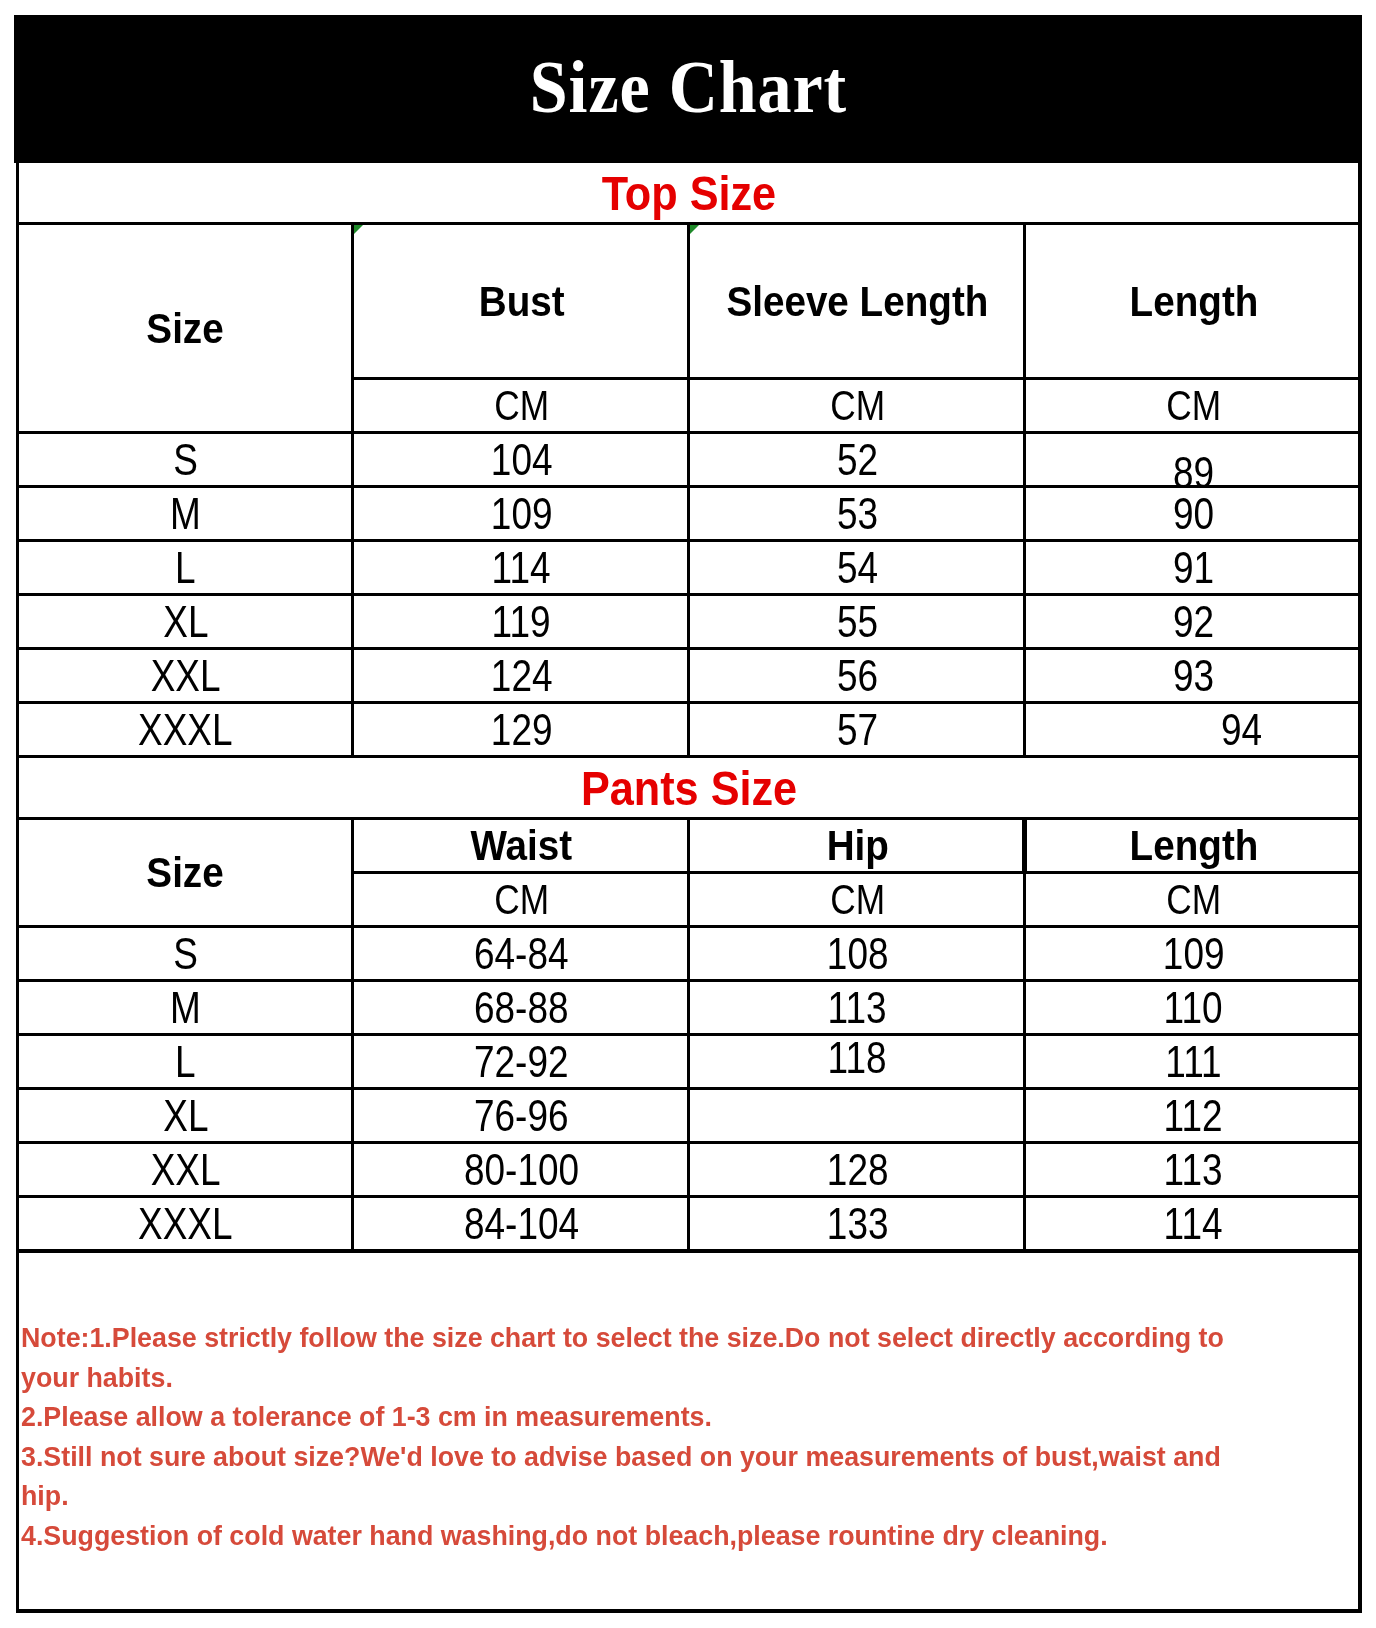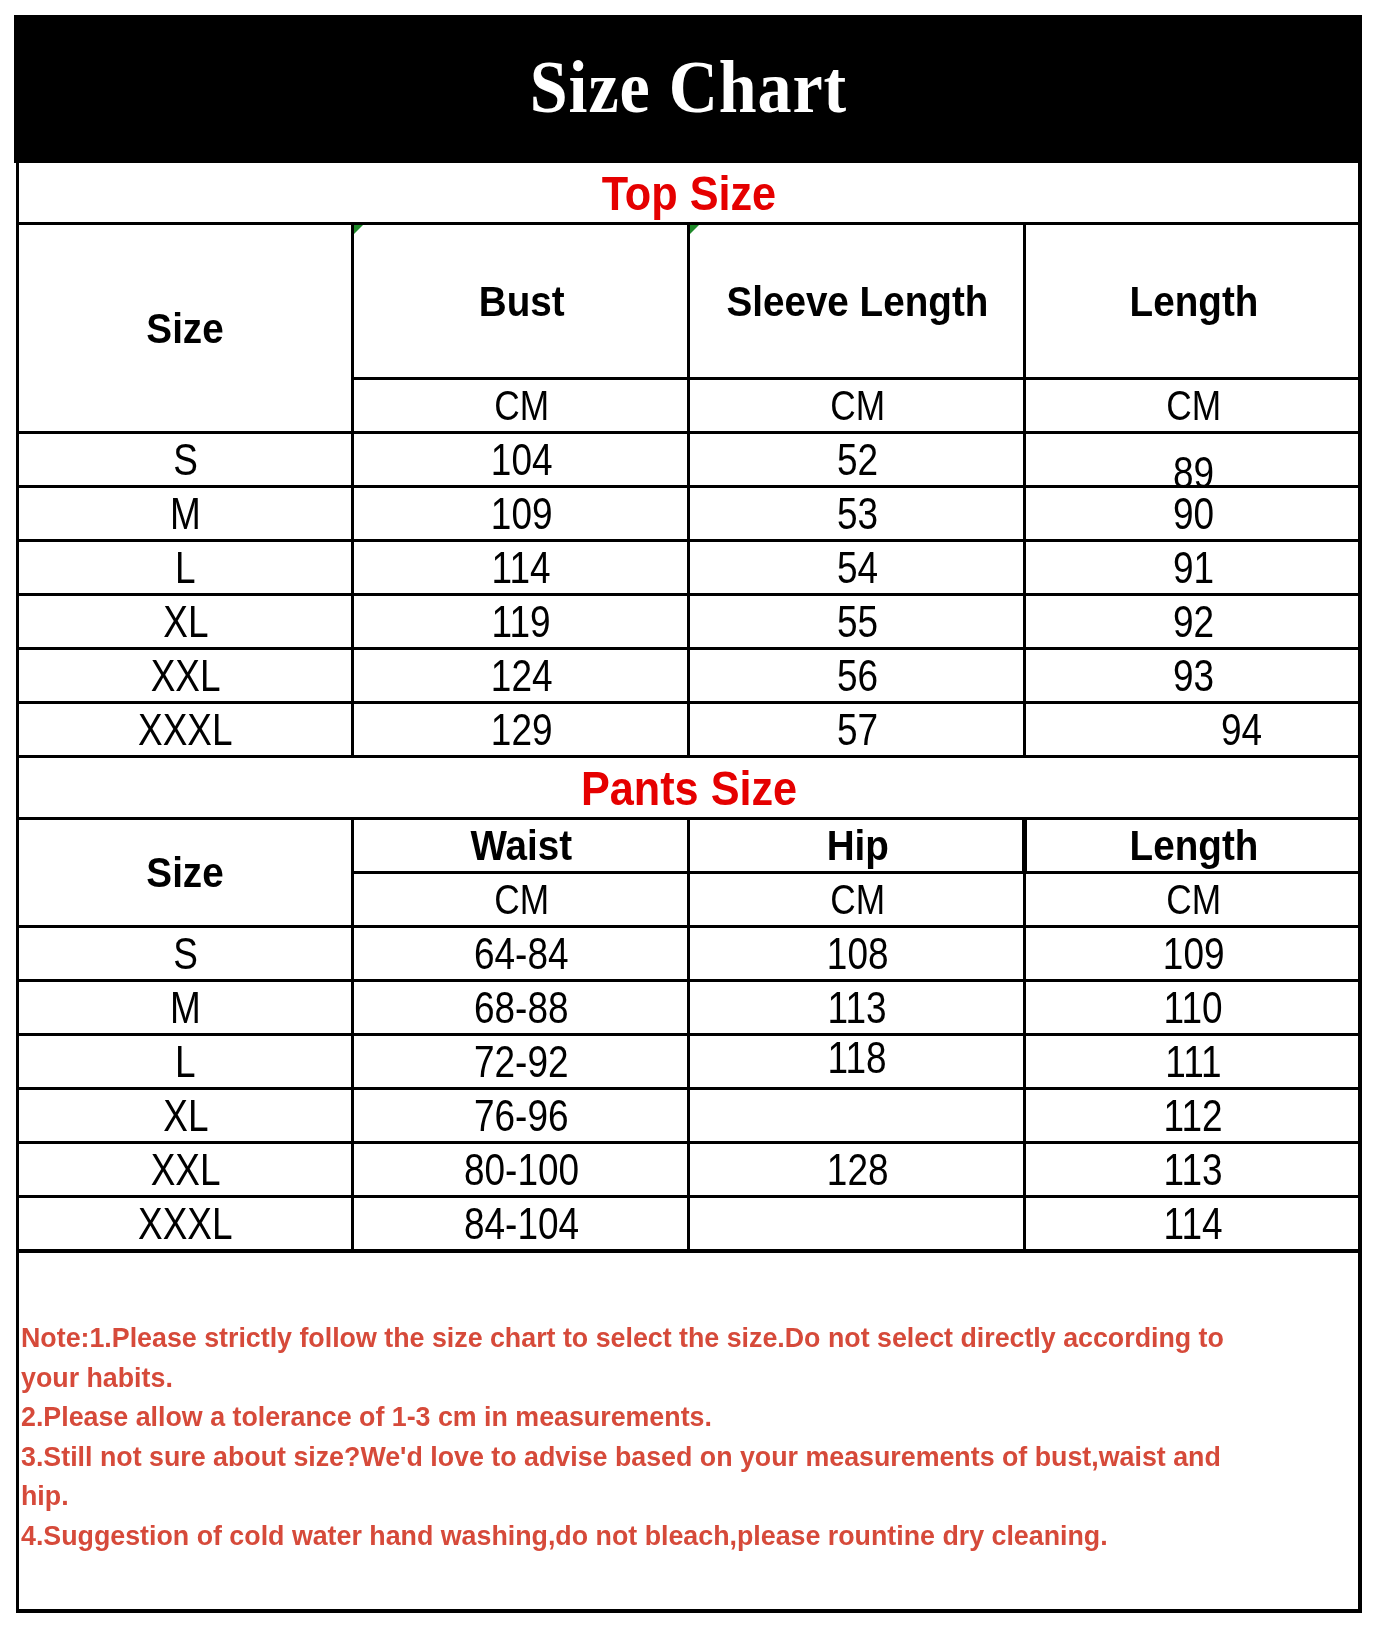--- a/index.html
+++ b/index.html
@@ -276,6 +276,9 @@
   <div class="abs cell val" style="left:336px;top:0;width:333px;height:51px;">
       <span>84-104</span>
     </div>
+  <div class="abs cell val" style="left:672px;top:0;width:333px;height:51px;">
+      <span>133</span>
+    </div>
   <div class="abs cell val" style="left:1008px;top:0;width:333px;height:51px;">
       <span>114</span>
     </div>

